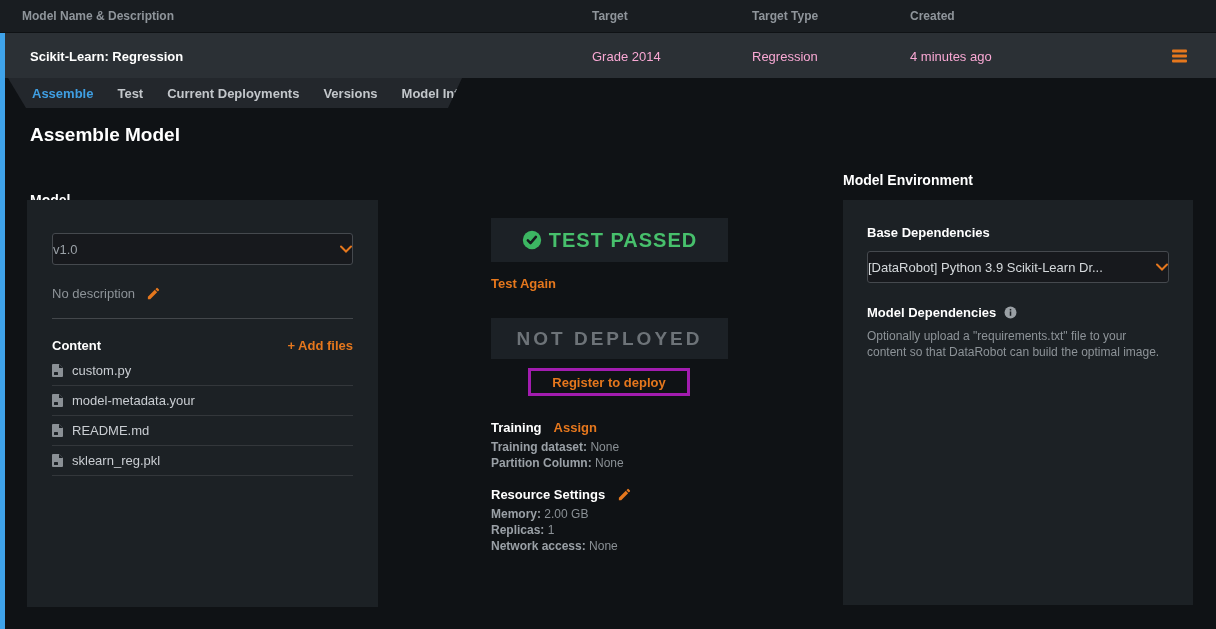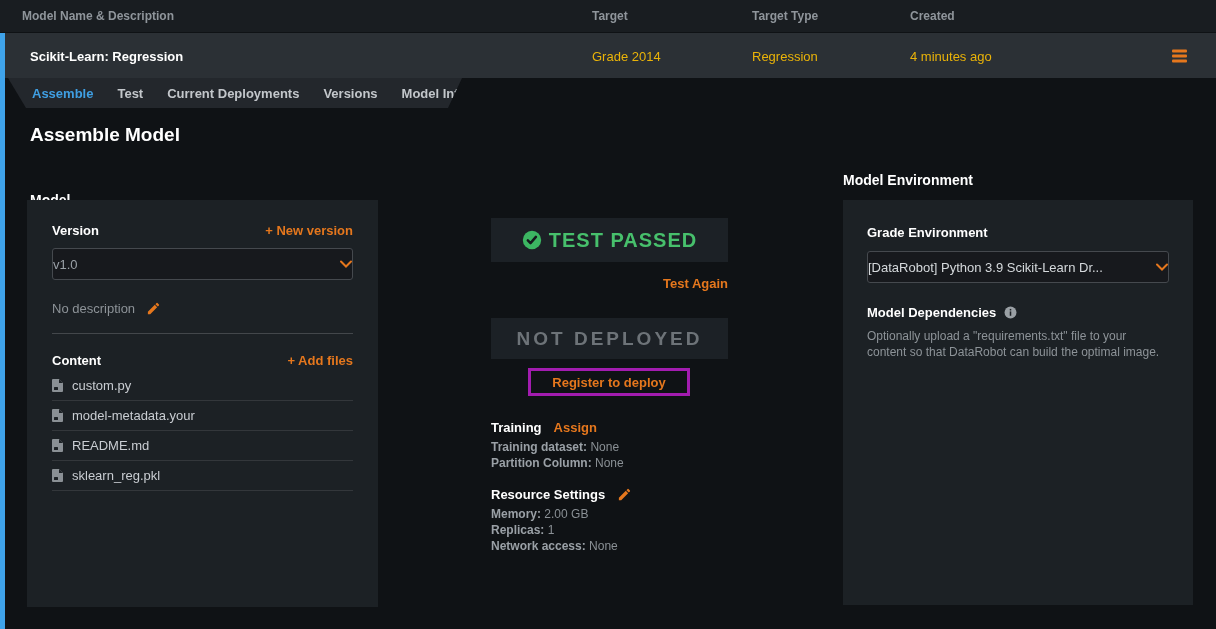--- a/index.html
+++ b/index.html
@@ -23,7 +23,7 @@
   .model-row .name { position:absolute; left:30px; top:50%; transform:translateY(-50%);
     font-size:13px; font-weight:bold; color:#ffffff; }
   .model-row .val { position:absolute; top:50%; transform:translateY(-50%);
-    font-size:13px; color:#eab308; }
+    font-size:13px; color:#f9a8d4; }
   .hamburger { position:absolute; right:29px; top:50%; transform:translateY(-50%);
     display:flex; flex-direction:column; gap:2px; cursor:pointer; }
   .hamburger i { display:block; width:15px; height:3px; background:#e5771d; border-radius:1px; }

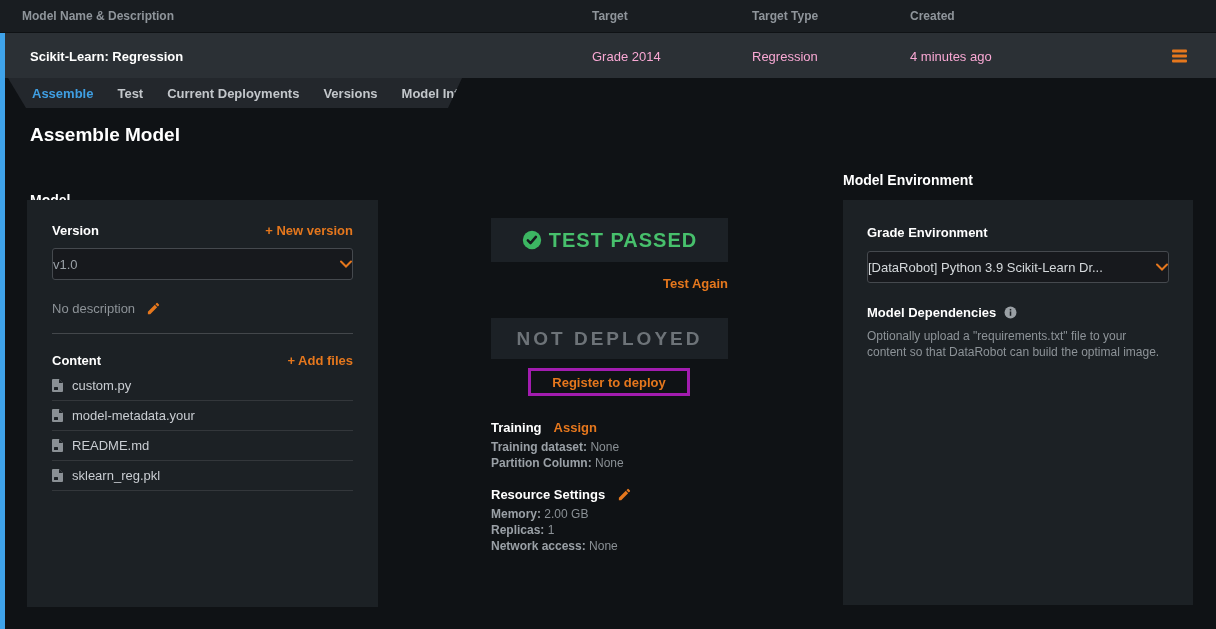--- a/index.html
+++ b/index.html
@@ -139,10 +139,6 @@
 <div class="sec-label sec-env">Model Environment</div>
 
 <div class="card card-left">
-  <div class="row-between">
-    <span class="lbl">Version</span>
-    <span class="olink">+ New version</span>
-  </div>
 
   <div class="dropdown">
     <span class="dd-text">v1.0</span>

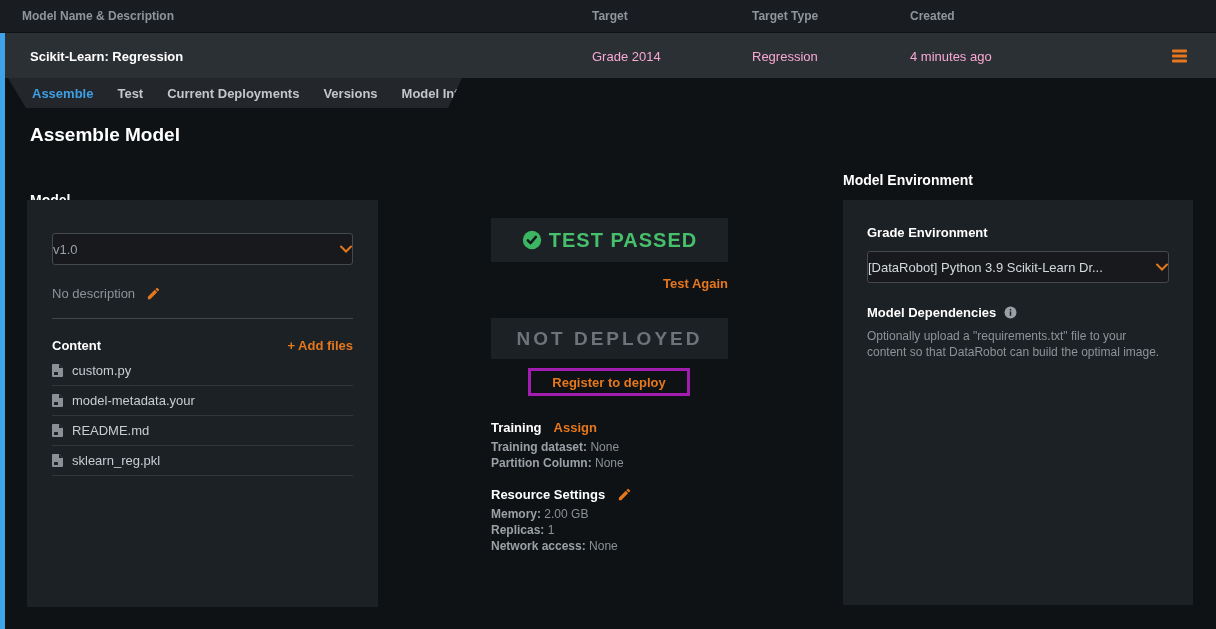--- a/index.html
+++ b/index.html
@@ -269,7 +269,7 @@
 </div>
 
 <div class="card card-right">
-  <span class="lbl">Grade Environment</span>
+  <span class="lbl">Base Dependencies</span>
 
   <div class="dropdown light">
     <span class="dd-text">[DataRobot] Python 3.9 Scikit-Learn Dr...</span>

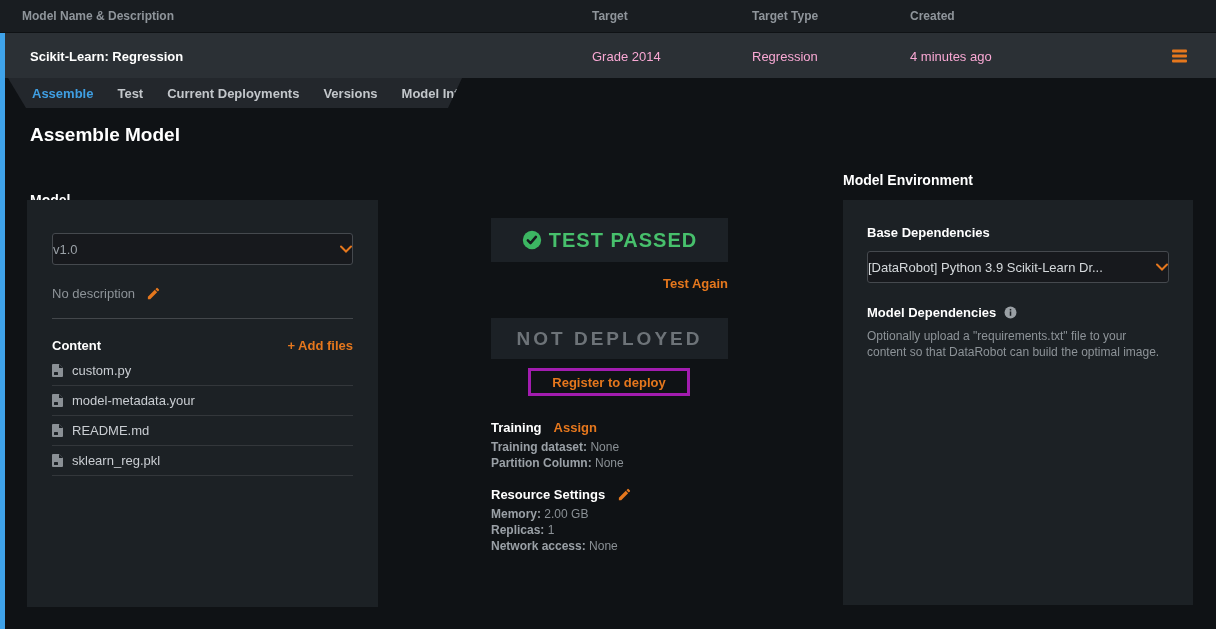--- a/index.html
+++ b/index.html
@@ -80,7 +80,7 @@
     display:flex; align-items:center; justify-content:center; }
   .badge-pass { top:0; height:44px; gap:7px; }
   .badge-pass span { color:#47c06c; font-size:20px; font-weight:bold; letter-spacing:1px; }
-  .test-again { position:absolute; top:58px; left:0; width:237px; text-align:right;
+  .test-again { position:absolute; top:58px; left:0; width:237px; text-align:left;
     color:#e5771d; font-size:13px; font-weight:bold; cursor:pointer; }
   .badge-nd { top:100px; height:41px; }
   .badge-nd span { color:#6d7378; font-size:19px; font-weight:bold; letter-spacing:3px; }

